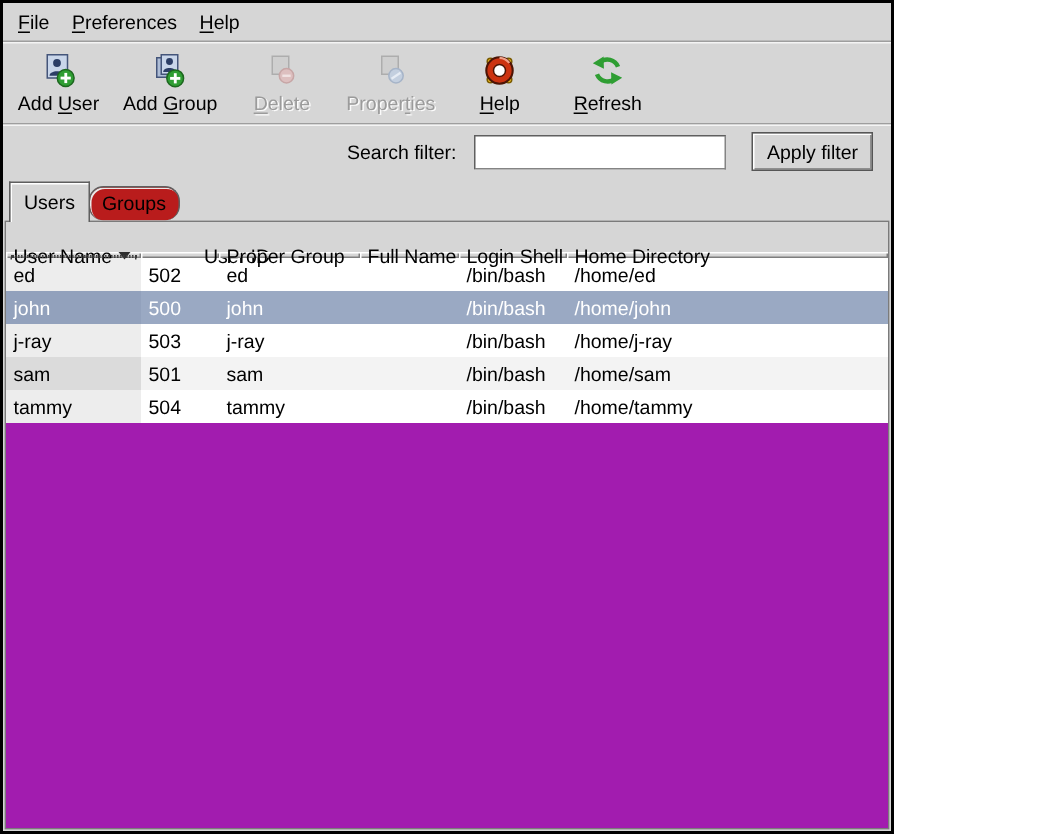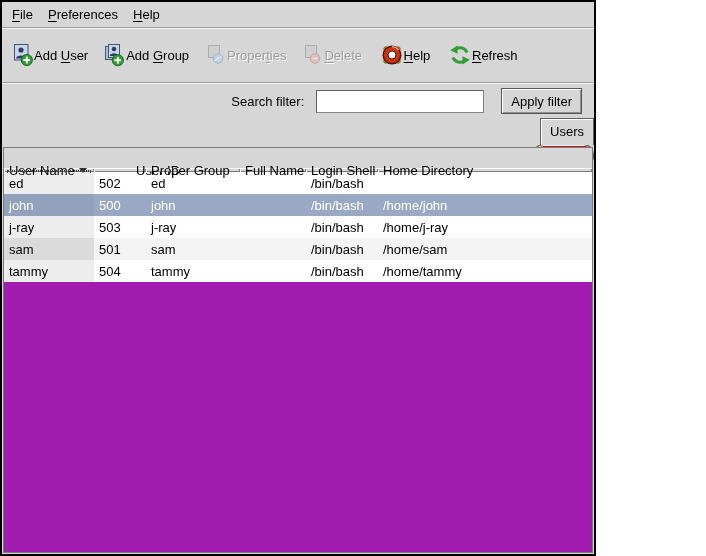--- a/index.html
+++ b/index.html
@@ -22,8 +22,8 @@
 
   
   .toolbar { height:53px; display:flex; align-items:center; padding:2px 0 2px 6px; }
-  .tool { min-width:62px; margin-right:10px; display:flex; 
-          align-items:center; justify-content:center; padding:1px 2px; }
+  .tool { min-width:62px; margin-right:10px; display:flex; flex-direction:column;
+          align-items:center; padding:1px 2px; }
   .tool .ticon { width:24px; height:24px; margin-bottom:2px; }
   .tool .ticon svg { display:block; }
   .tool.disabled { color:#9b9b9b; }

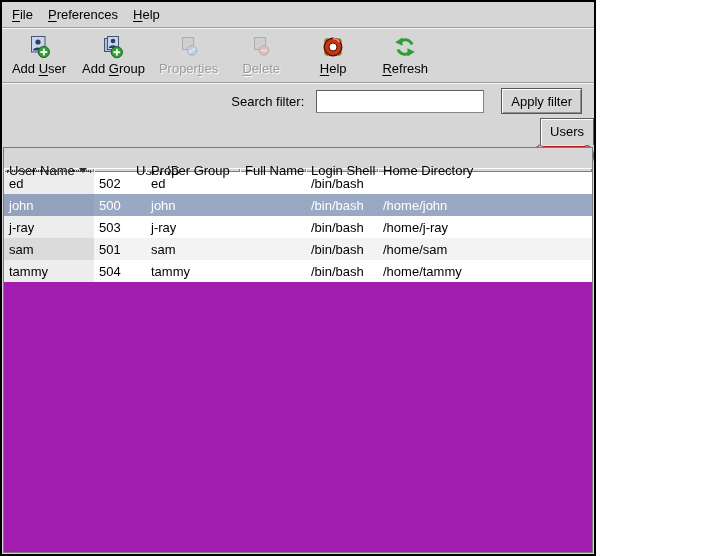--- a/index.html
+++ b/index.html
@@ -138,22 +138,22 @@
       <span class="ticon">
         <svg width="24" height="24" viewBox="0 0 24 24">
           <rect x="5.5" y="2.5" width="11" height="12" fill="#cfcfcf" stroke="#adadad"></rect>
+          <circle cx="15" cy="15.5" r="4.8" fill="#ddbfbf" stroke="#c7a6a6"></circle>
+          <rect x="12.2" y="14.7" width="5.6" height="1.6" fill="#f0e2e2"></rect>
+        </svg>
+      </span>
+      <span class="tlabel"><span></span><span class="mn">D</span><span>elete</span></span>
+    </div>
+
+    <div class="tool disabled" aria-disabled="true">
+      <span class="ticon">
+        <svg width="24" height="24" viewBox="0 0 24 24">
+          <rect x="5.5" y="2.5" width="11" height="12" fill="#cfcfcf" stroke="#adadad"></rect>
           <circle cx="15" cy="15.5" r="4.8" fill="#c3cfdf" stroke="#a6b4c8"></circle>
           <path d="M12 17.5 l6-4" stroke="#e6ecf4" stroke-width="1.5" fill="none"></path>
         </svg>
       </span>
       <span class="tlabel"><span>Proper</span><span class="mn">t</span><span>ies</span></span>
-    </div>
-
-    <div class="tool disabled" aria-disabled="true">
-      <span class="ticon">
-        <svg width="24" height="24" viewBox="0 0 24 24">
-          <rect x="5.5" y="2.5" width="11" height="12" fill="#cfcfcf" stroke="#adadad"></rect>
-          <circle cx="15" cy="15.5" r="4.8" fill="#ddbfbf" stroke="#c7a6a6"></circle>
-          <rect x="12.2" y="14.7" width="5.6" height="1.6" fill="#f0e2e2"></rect>
-        </svg>
-      </span>
-      <span class="tlabel"><span></span><span class="mn">D</span><span>elete</span></span>
     </div>
 
     <div class="tool">

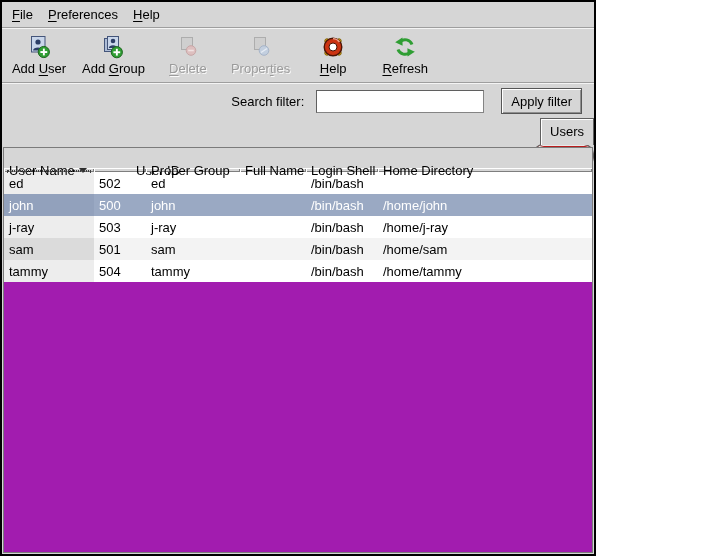--- a/index.html
+++ b/index.html
@@ -48,7 +48,7 @@
   }
 
   
-  .tabs { height:29px; display:flex; align-items:flex-end; padding-left:4px;flex-direction:column; }
+  .tabs { height:29px; display:flex; align-items:flex-end; padding-left:4px; }
   .tab { border:1px solid #5f5f5f; border-bottom:none; cursor:default; white-space:nowrap; }
   .tab.active {
     background:#d6d6d6; padding:5px 9px 6px;

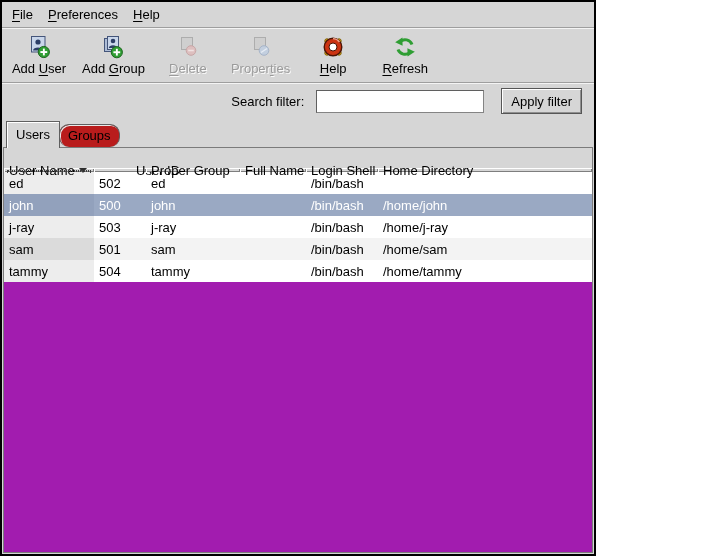--- a/index.html
+++ b/index.html
@@ -228,6 +228,7 @@
         <div class="td c2">ed</div>
         <div class="td c3"></div>
         <div class="td c4">/bin/bash</div>
+        <div class="td c5">/home/ed</div>
       </div>
       <div class="tr selected">
         <div class="td c0">john</div>

